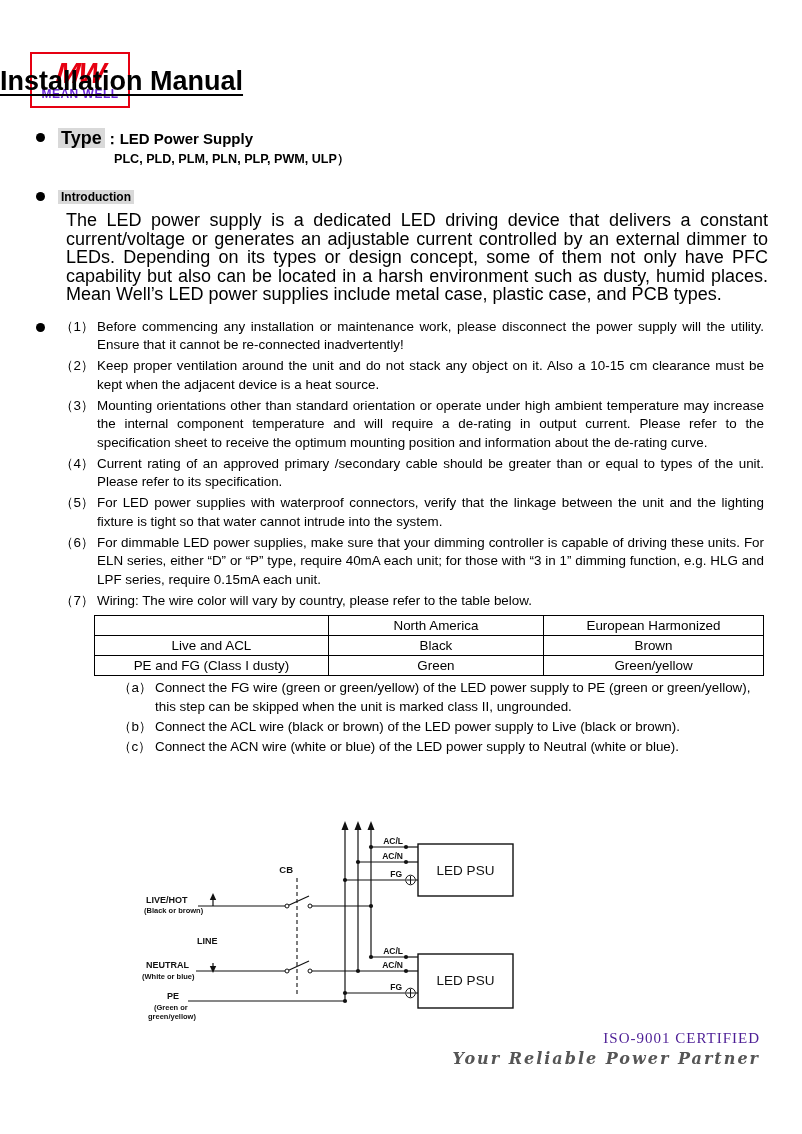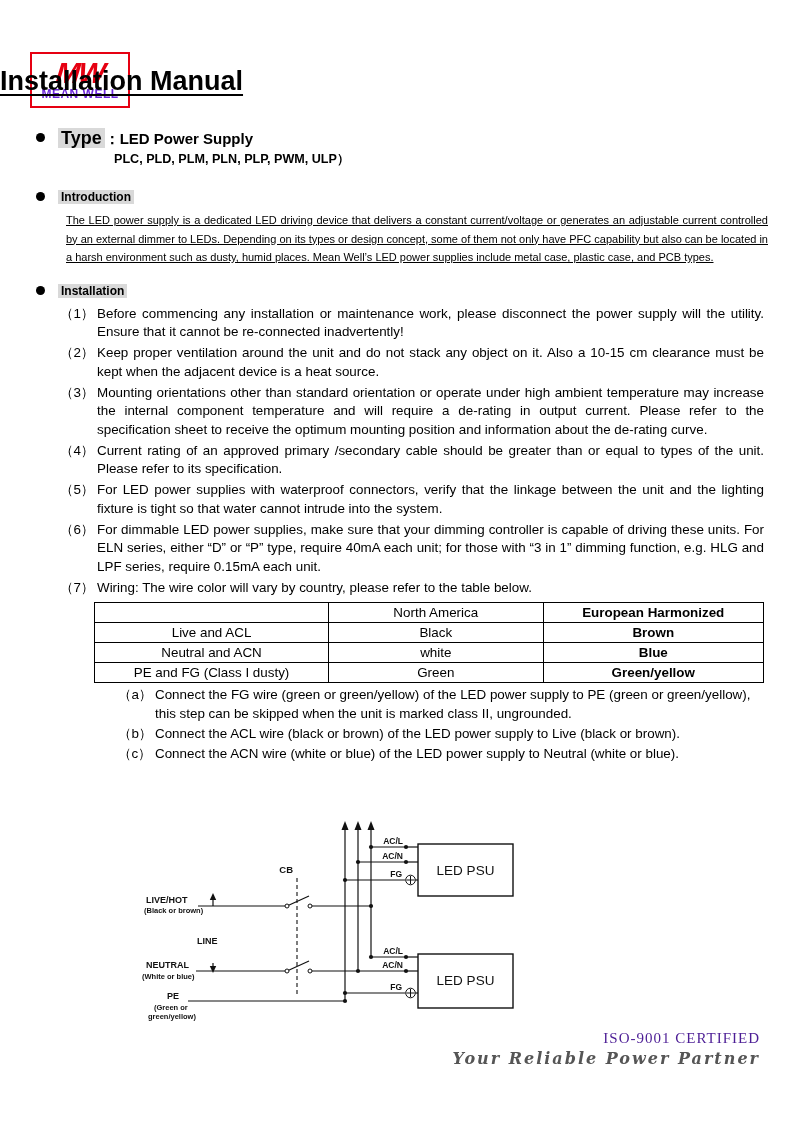--- a/index.html
+++ b/index.html
@@ -26,7 +26,7 @@
   .fam2{}
   .intro-sec{margin-top:18px;}
   .sec-head{font-size:12px;font-weight:bold;line-height:20px;}
-  .intro-body{margin:4px 0 0 8px;width:702px;text-align:justify;font-size:11px;line-height:18.5px;text-decoration:underline;}
+  .intro-body{margin:4px 0 0 8px;width:702px;text-align:justify;font-size:18px;line-height:18.5px;}
   .install-sec{margin-top:14px;}
   .nitems{margin-top:4px;}
   .nitem{display:flex;font-size:13.4px;line-height:18.5px;margin:0 0 2.5px 2px;}

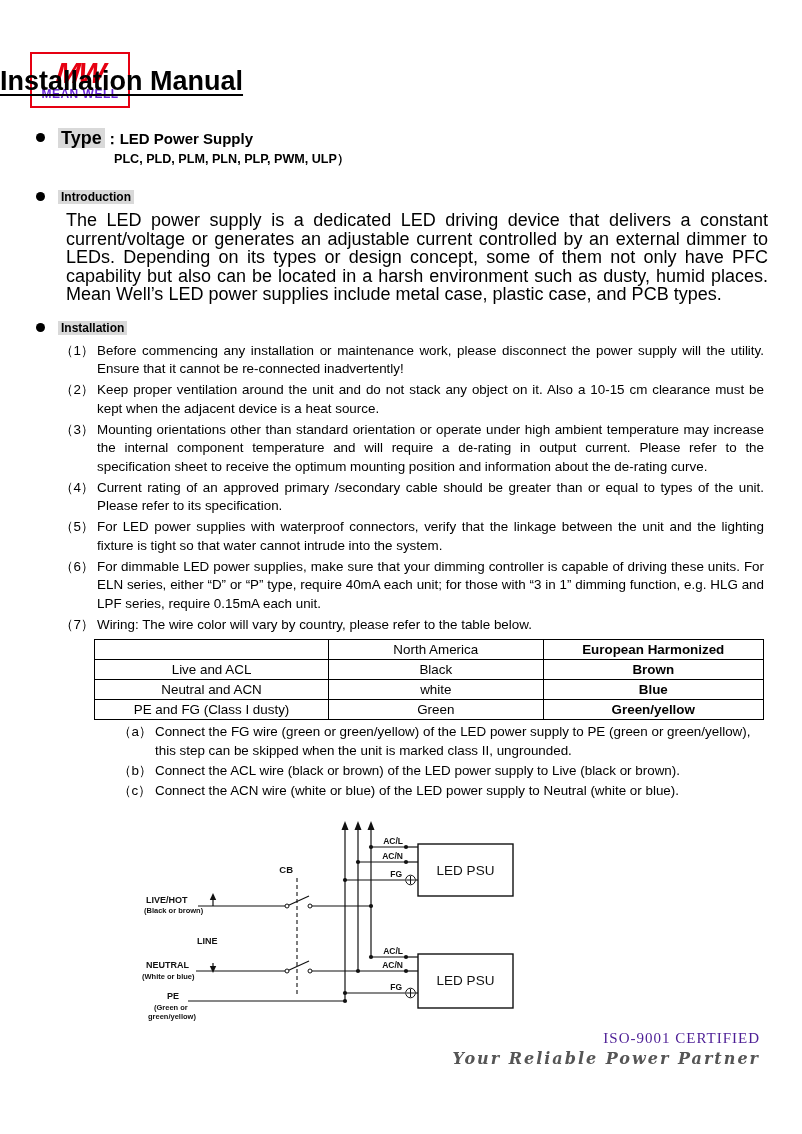--- a/index.html
+++ b/index.html
@@ -83,7 +83,6 @@
 
     <div class="sec install-sec">
       <span class="bullet"></span>
-      <div class="sec-head"><span class="hl">Installation</span></div>
 
       <div class="nitems">
         <div class="nitem">

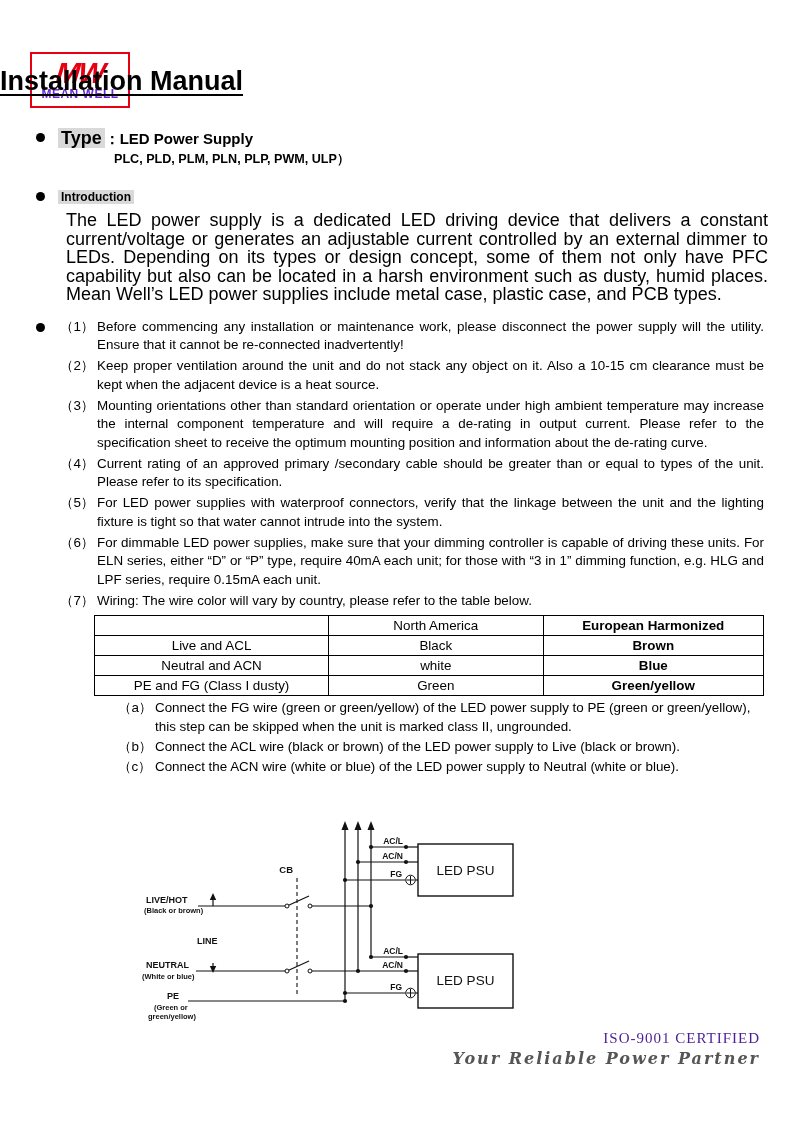--- a/index.html
+++ b/index.html
@@ -35,7 +35,7 @@
   
   .wtable{border-collapse:collapse;margin:5px 0 2px 36px;}
   .wtable td{border:1px solid #000;font-size:13.4px;text-align:center;padding:0 23px;height:19px;}
-  .c1{width:223px;} .c2{width:197px;} .c3{width:196px;font-weight:bold;}
+  .c1{width:223px;} .c2{width:197px;} .c3{width:196px;}
   
   .steps{margin-top:2px;}
   .sitem{display:flex;font-size:13.4px;line-height:19px;margin:0 0 1px 60px;}

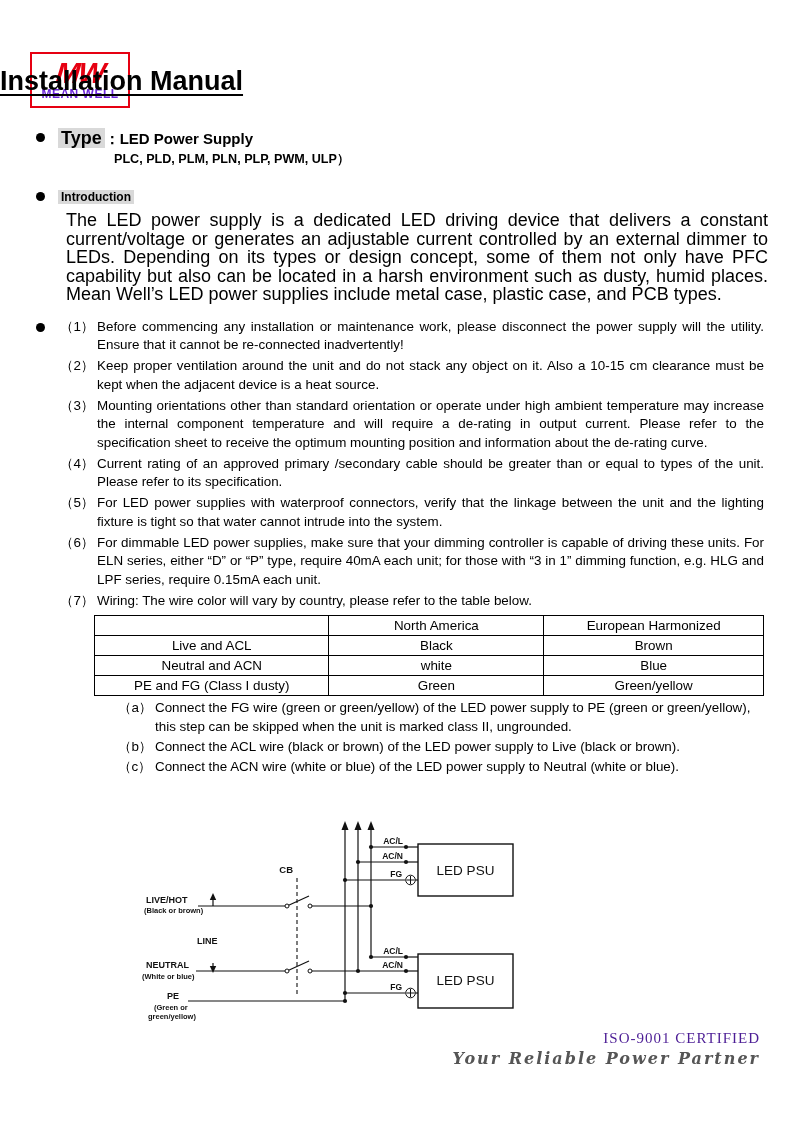--- a/index.html
+++ b/index.html
@@ -126,11 +126,6 @@
           <td class="c1">Live and ACL</td>
           <td class="c2">Black</td>
           <td class="c3">Brown</td>
-        </tr>
-        <tr>
-          <td class="c1">Neutral and ACN</td>
-          <td class="c2">white</td>
-          <td class="c3">Blue</td>
         </tr>
         <tr>
           <td class="c1">PE and FG (Class I dusty)</td>

